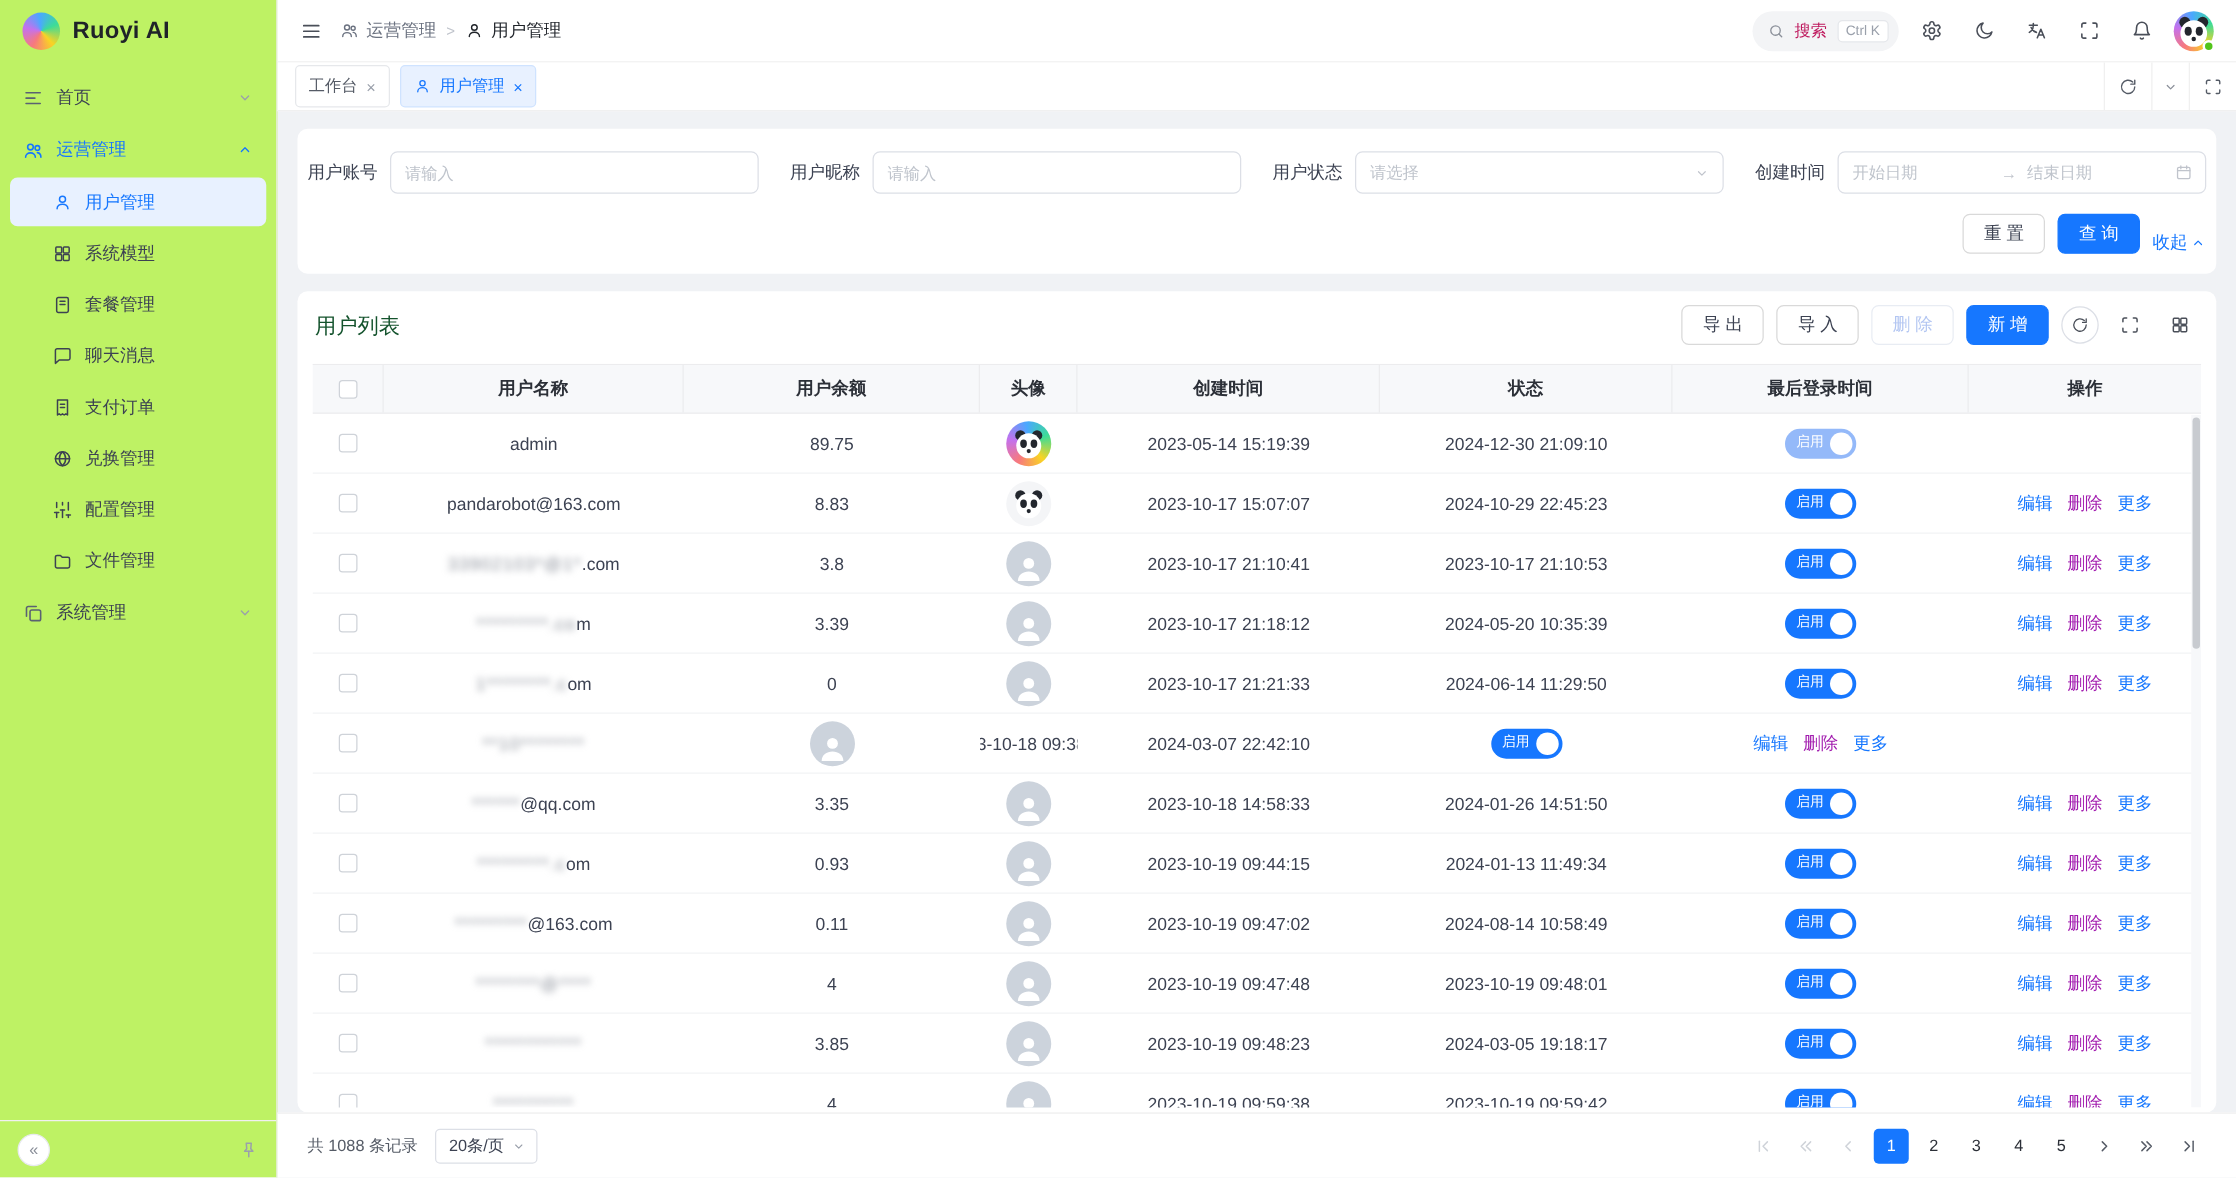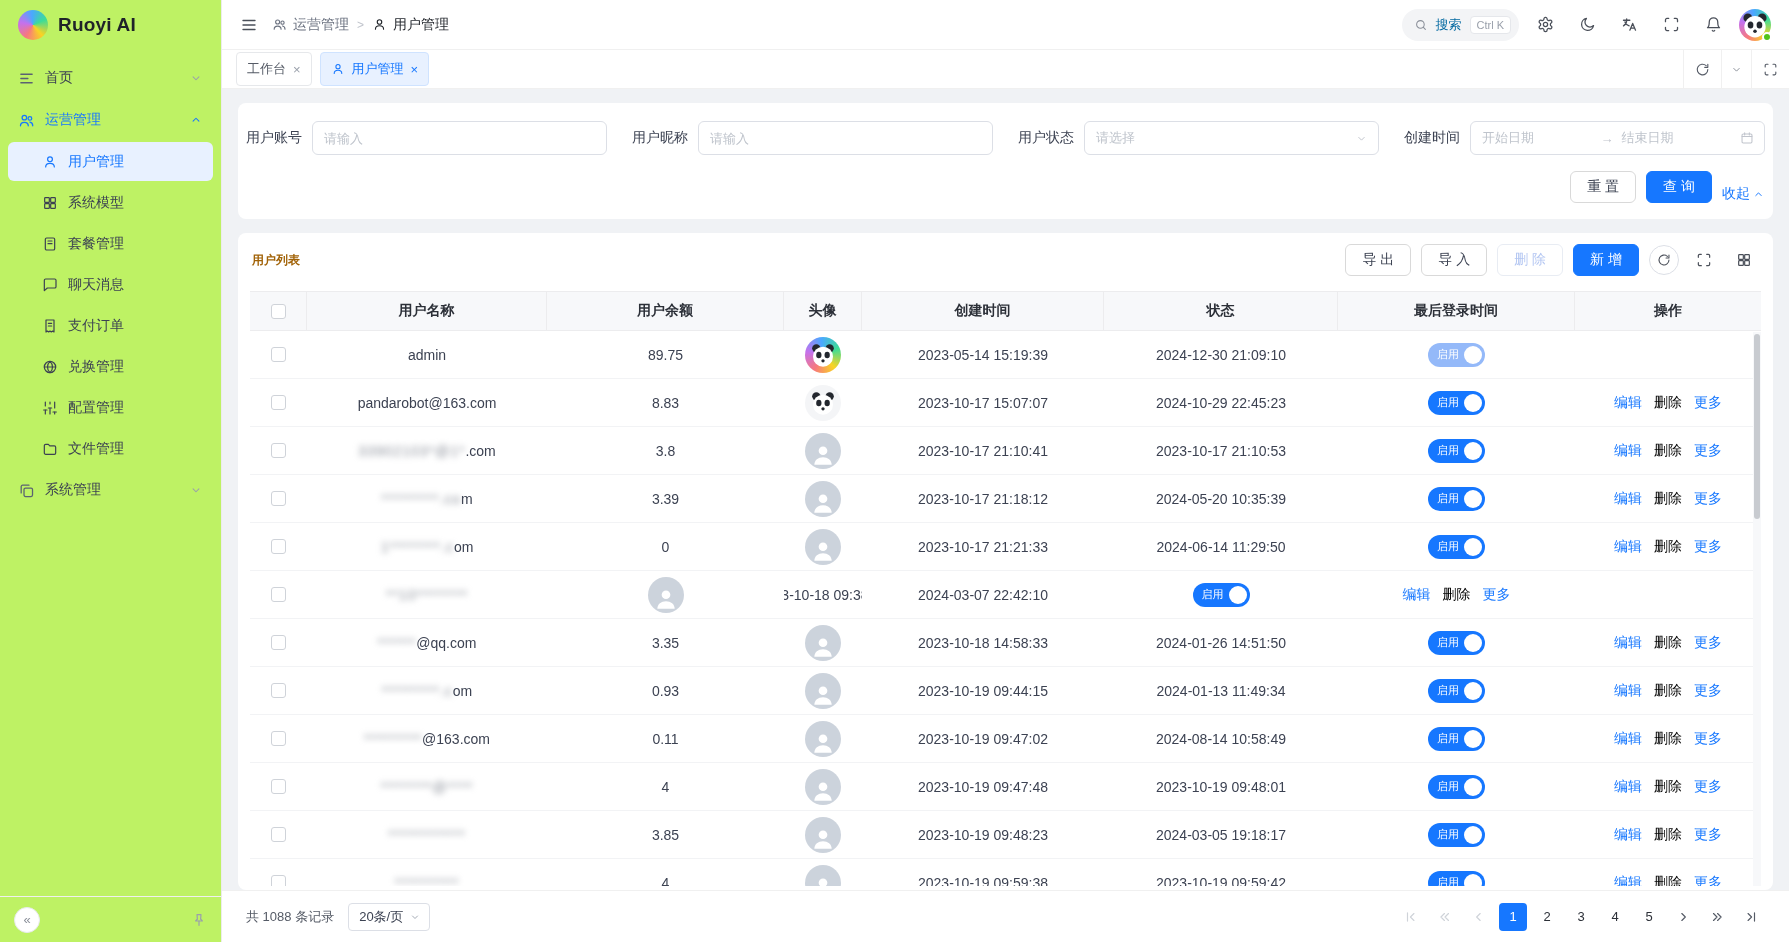--- a/index.html
+++ b/index.html
@@ -47,7 +47,7 @@
   .search-pill{height:32px;background:#f3f4f6;border-radius:16px;display:flex;align-items:center;
     gap:8px;padding:0 8px 0 12px;cursor:pointer;min-width:112px}
   .search-pill .icon{width:14px;height:14px;color:#8a8f99}
-  .search-text{font-size:13px;color:#0369a1}
+  .search-text{font-size:13px;color:#be185d}
   .search-kbd{background:#fff;border:1px solid #e5e7eb;border-radius:4px;font-size:11px;color:#9aa0ab;
     padding:2px 6px;font-family:"Liberation Sans",sans-serif}
   .top-icon{width:32px;height:32px;display:flex;align-items:center;justify-content:center;color:#4a4f59;

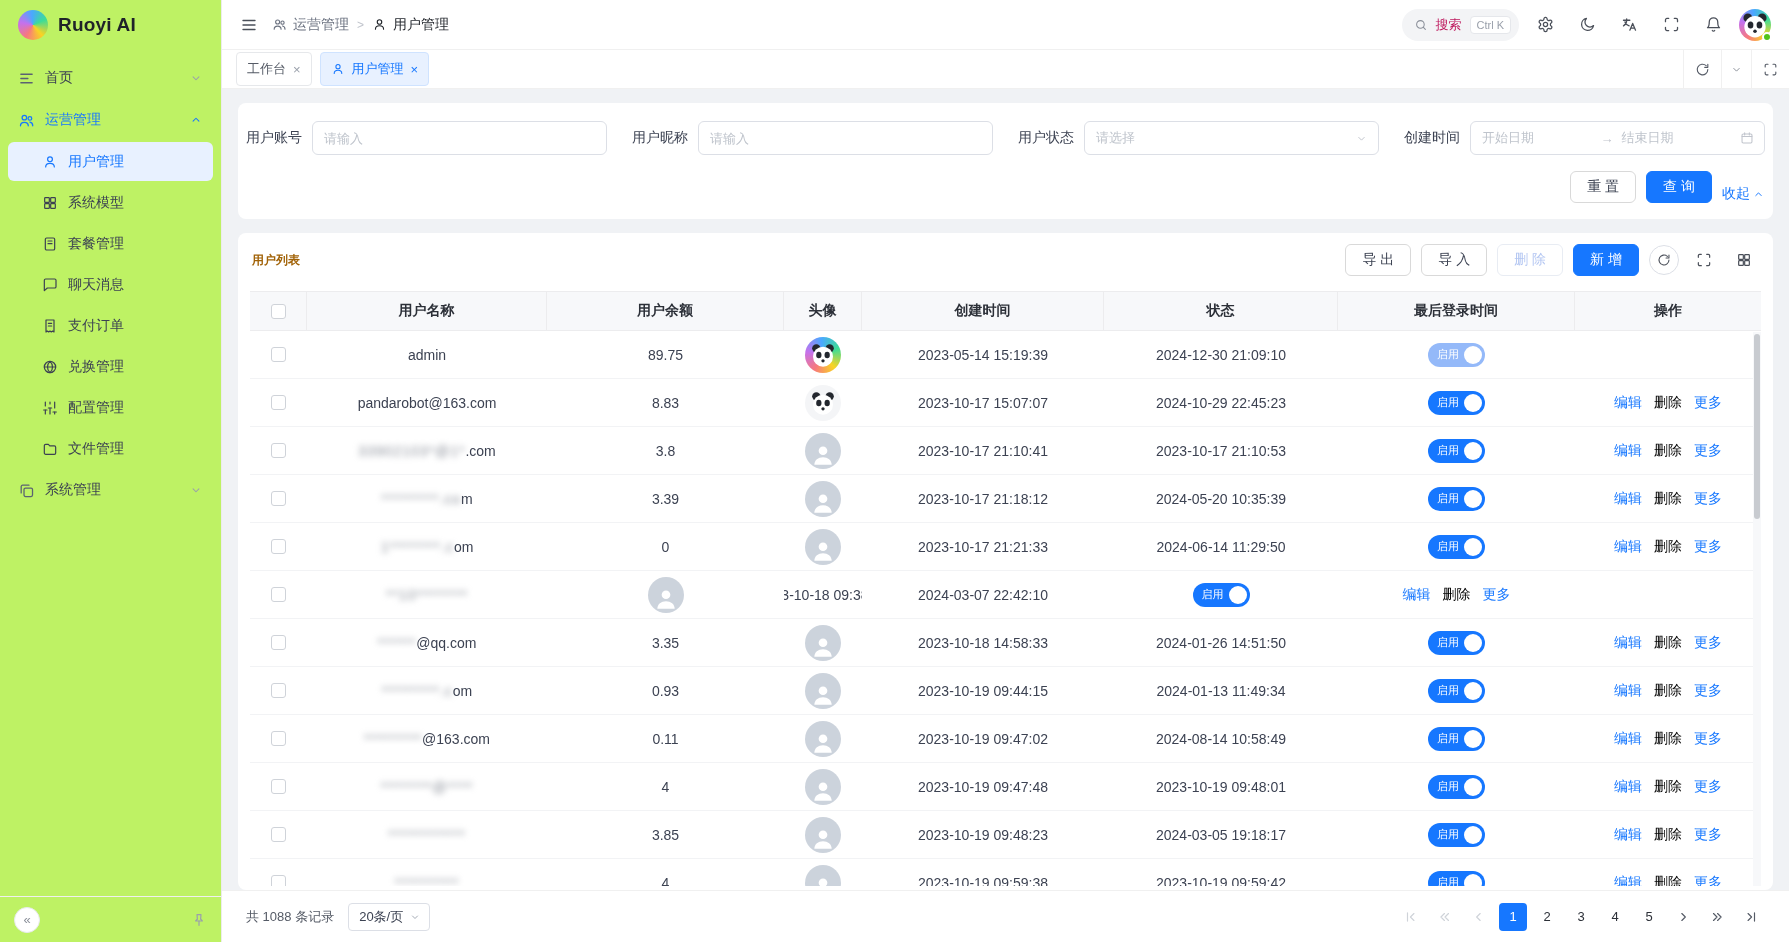--- a/index.html
+++ b/index.html
@@ -109,7 +109,7 @@
   
   .table-card{flex:1;display:flex;flex-direction:column;overflow:hidden}
   .card-header{display:flex;align-items:center;justify-content:space-between;padding:11px 14px}
-  .card-title{font-size:12px;font-weight:700;color:#a16207}
+  .card-title{font-size:17px;font-weight:400;color:#14532d}
   .toolbar{display:flex;align-items:center;gap:10px}
   .icon-btn{width:30px;height:30px;display:flex;align-items:center;justify-content:center;color:#4a4f59;
     cursor:pointer}

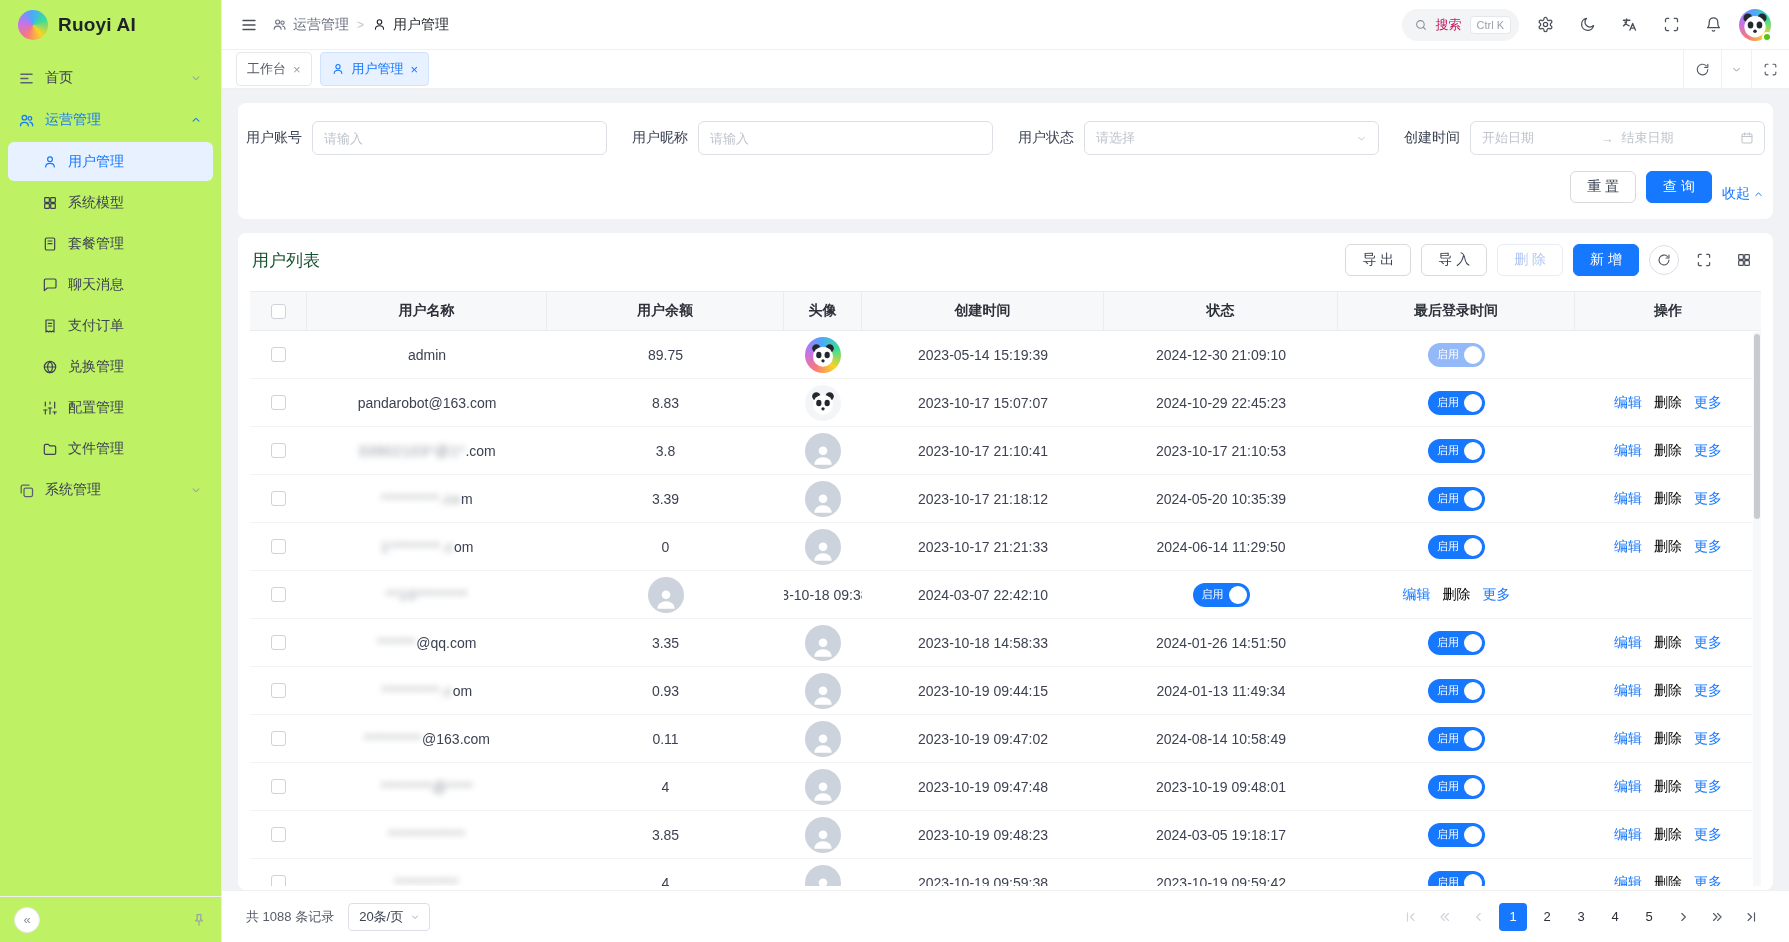--- a/index.html
+++ b/index.html
@@ -143,7 +143,7 @@
   .actions{gap:12px}
   .op{font-size:14px;cursor:pointer;text-decoration:none}
   .edit-link,.more-link{color:#1677ff}
-  .delete-link{color:#000000}
+  .delete-link{color:#a21caf}
   .vtrack{position:absolute;top:41px;right:0;bottom:0;width:8px;background:#f7f8fa}
   .vthumb{position:absolute;top:2px;right:1px;width:6px;height:185px;border-radius:3px;background:#c8cbd0;cursor:pointer}
 

